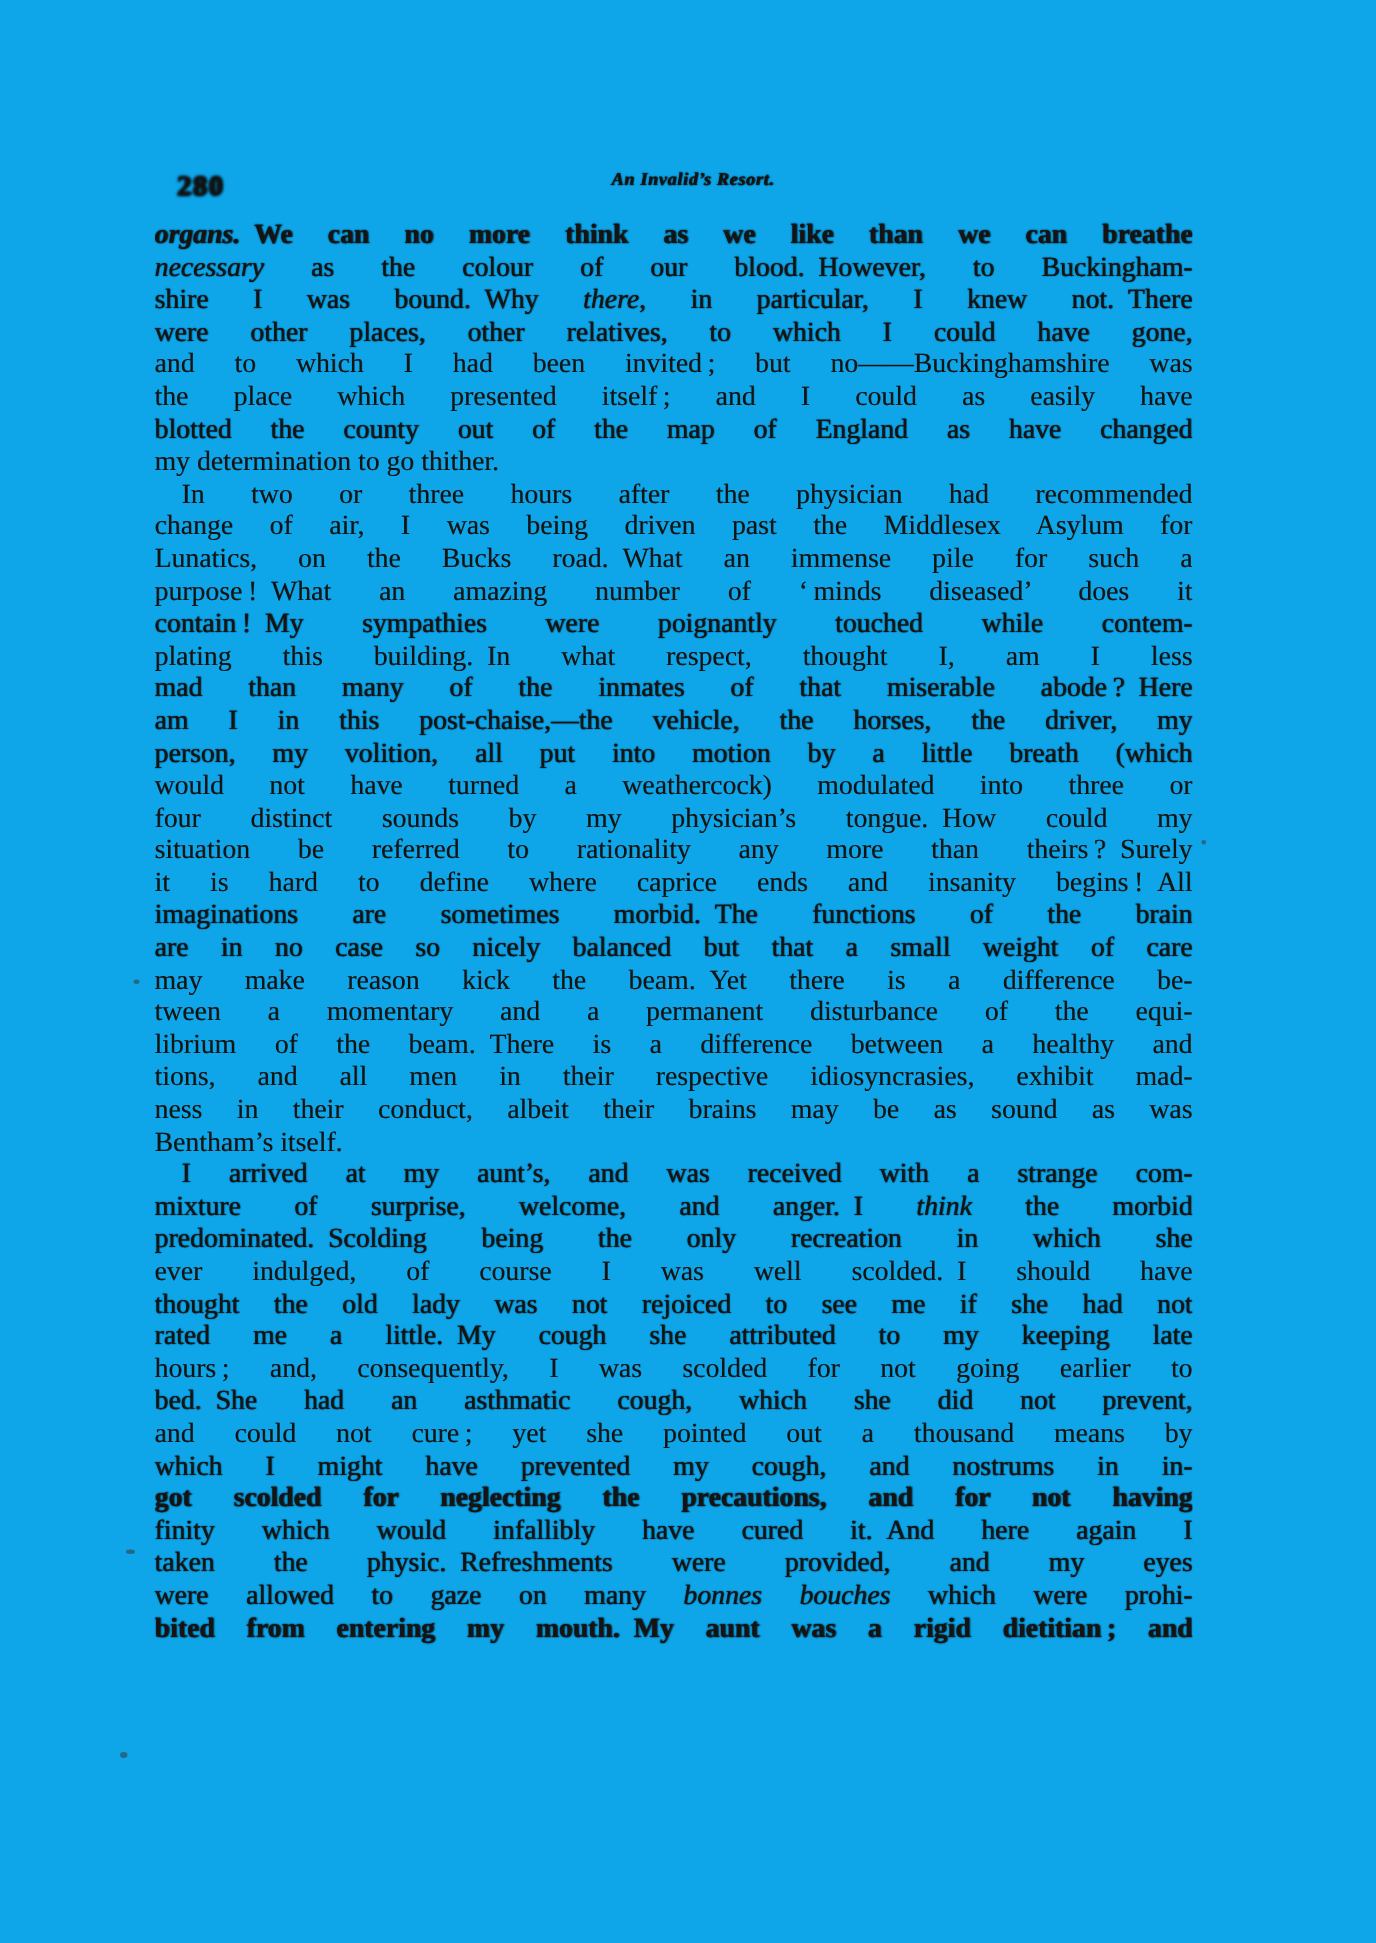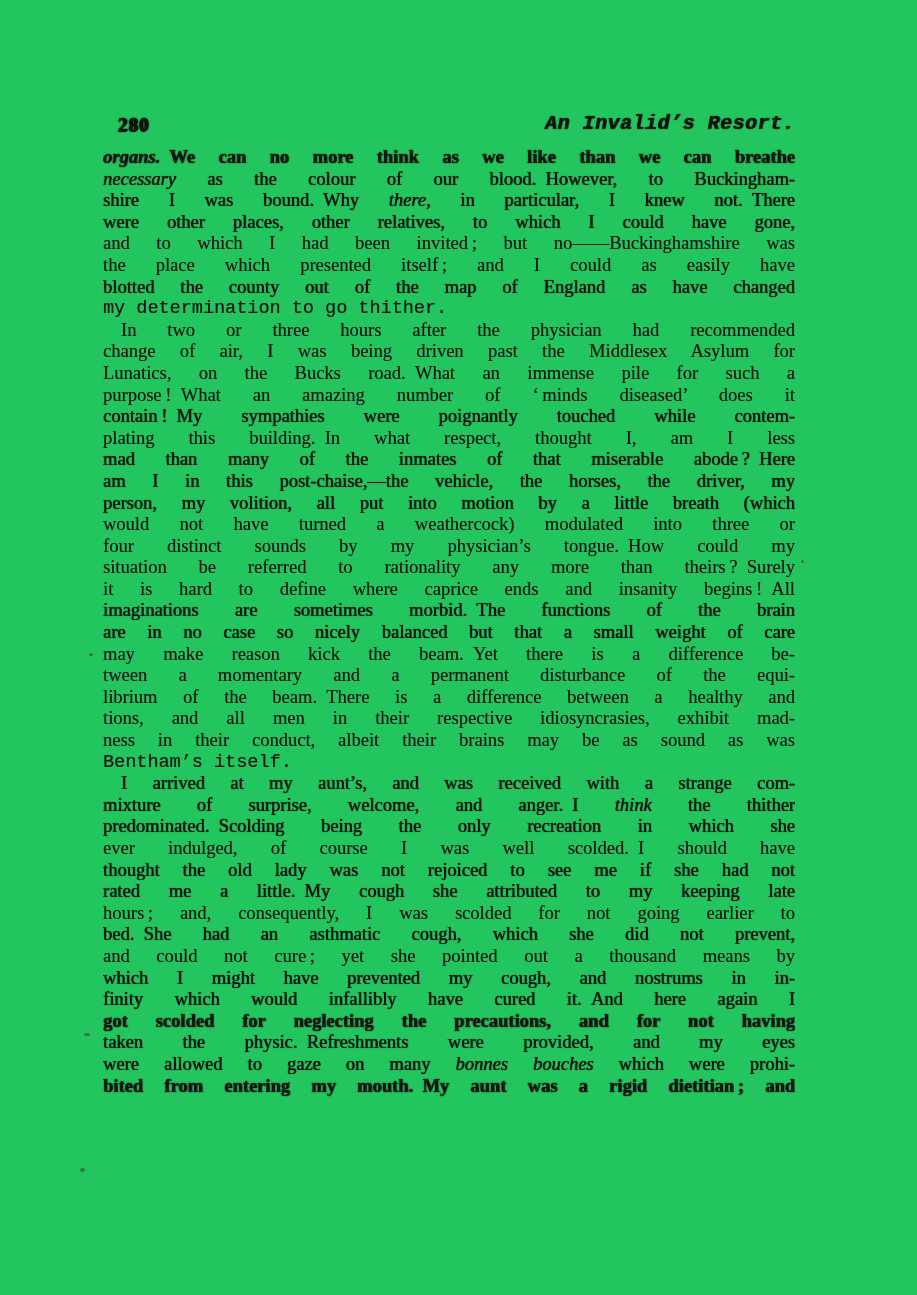--- a/index.html
+++ b/index.html
@@ -7,7 +7,7 @@
     position: relative;
     width: 917px;
     height: 1295px;
-    background: #22c55e;
+    background: #0ea5e9;
     font-family: "Liberation Serif", "DejaVu Serif", serif;
     color: #161412;
     overflow: hidden;

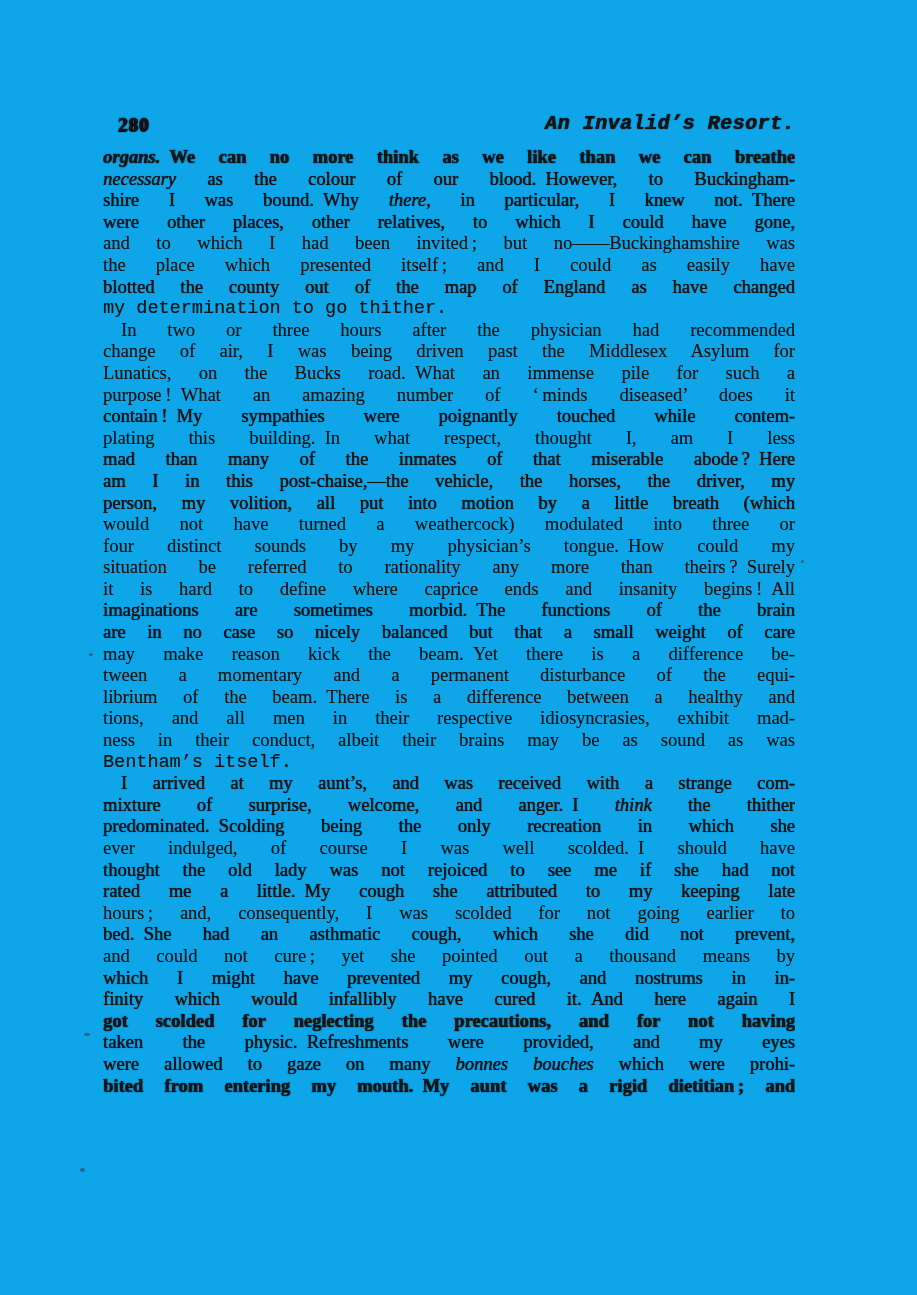--- a/index.html
+++ b/index.html
@@ -26,12 +26,11 @@
   }
   .running-title {
     position: absolute; left: 26px; right: 0; top: 0;
-    text-align: right;
-    font-size: 20px; font-style: italic; font-weight: bold;
+    text-align: center;
+    font-size: 12px; font-style: italic; font-weight: bold;
     letter-spacing: 0.5px;
     filter: blur(0.45px);
     text-shadow: 0 0 1.1px rgba(0,0,0,0.9), 0.8px 0.2px 0.7px rgba(0,0,0,0.65);
-    font-family: Liberation Mono, monospace;
   }
   
   .textcol {

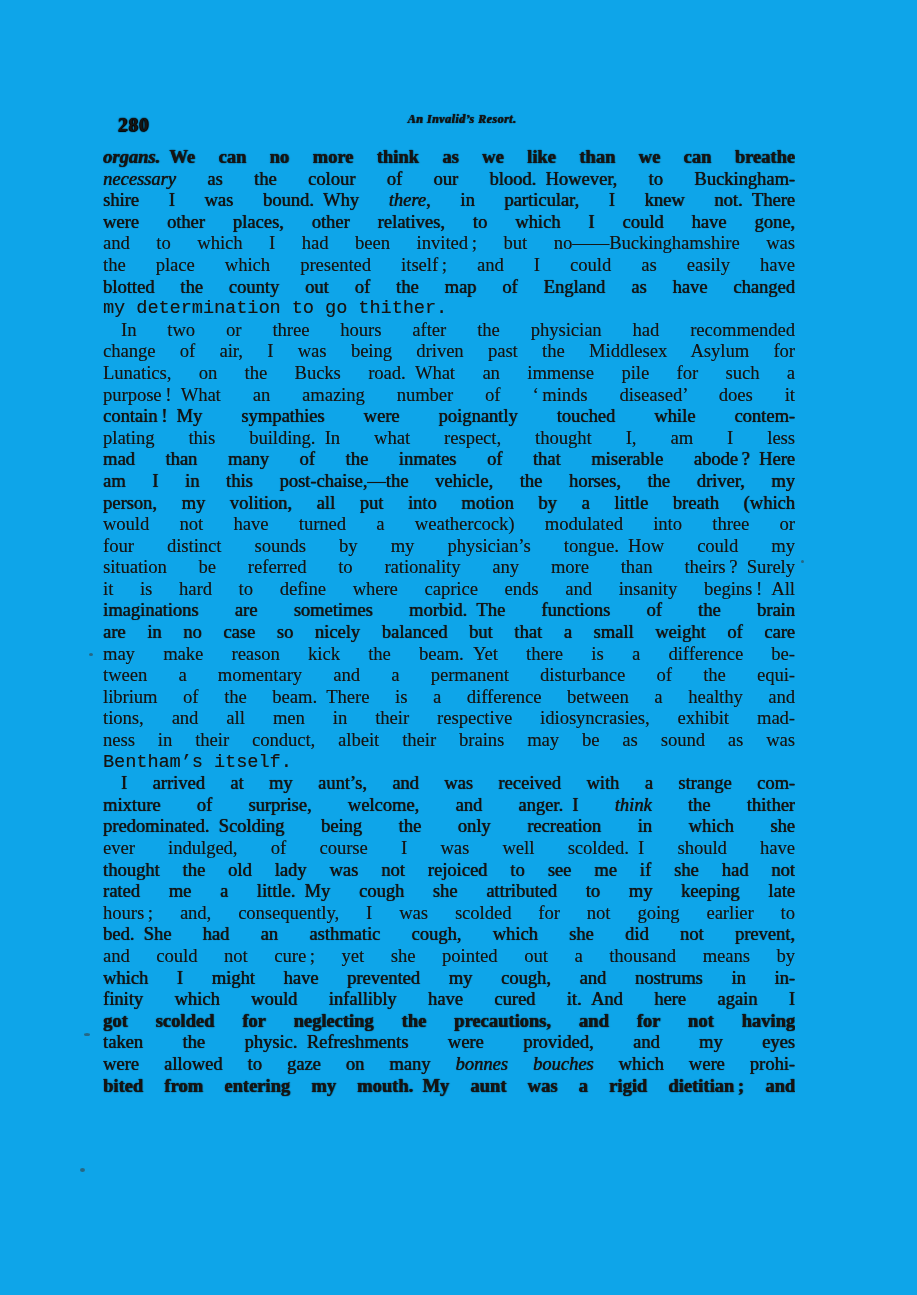--- a/index.html
+++ b/index.html
@@ -48,7 +48,7 @@
     text-shadow: 0.25px 0 0.35px rgba(20,18,16,0.5);
   }
   .ind  { text-indent: 18px; }
-  .last { text-align-last: left; font-family: Liberation Mono, monospace; }
+  .last { text-align-last: left; }
   .em   { font-style: italic; }
   
   .s1 { text-shadow: 0 0 0.85px rgba(8,8,8,0.8), 0.55px 0.25px 0.55px rgba(8,8,8,0.55); }

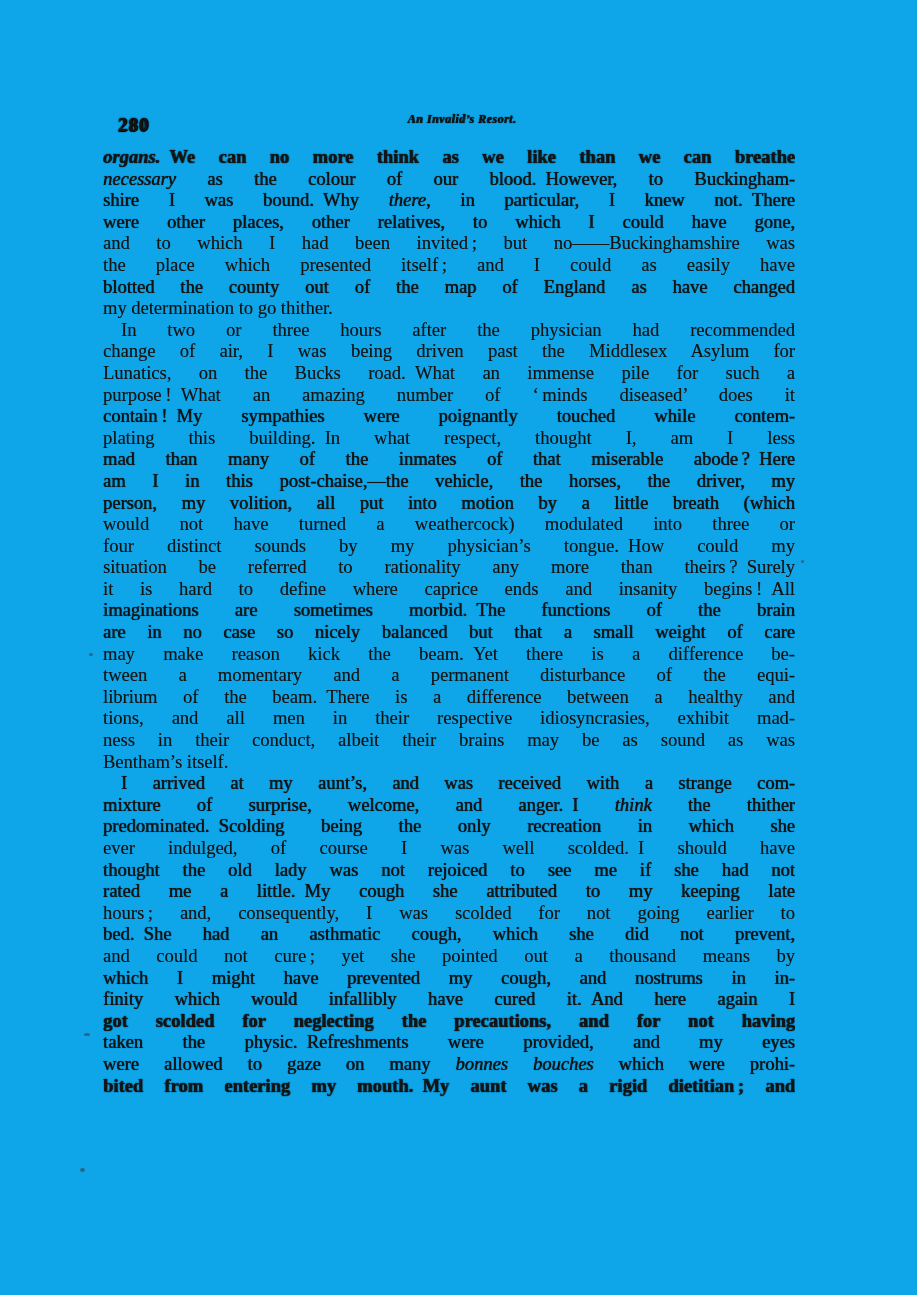--- a/index.html
+++ b/index.html
@@ -108,7 +108,7 @@
 
     <div class="para">
       <div class="line ind s1">I arrived at my aunt’s, and was received with a strange com-</div>
-      <div class="line s1"><span>mixture of surprise, welcome, and anger. I </span><i class="em">think</i><span> the thither</span></div>
+      <div class="line s1"><span>mixture of surprise, welcome, and anger. I </span><i class="em">think</i><span> the morbid</span></div>
       <div class="line s1">predominated. Scolding being the only recreation in which she</div>
       <div class="line">ever indulged, of course I was well scolded. I should have</div>
       <div class="line s1">thought the old lady was not rejoiced to see me if she had not</div>

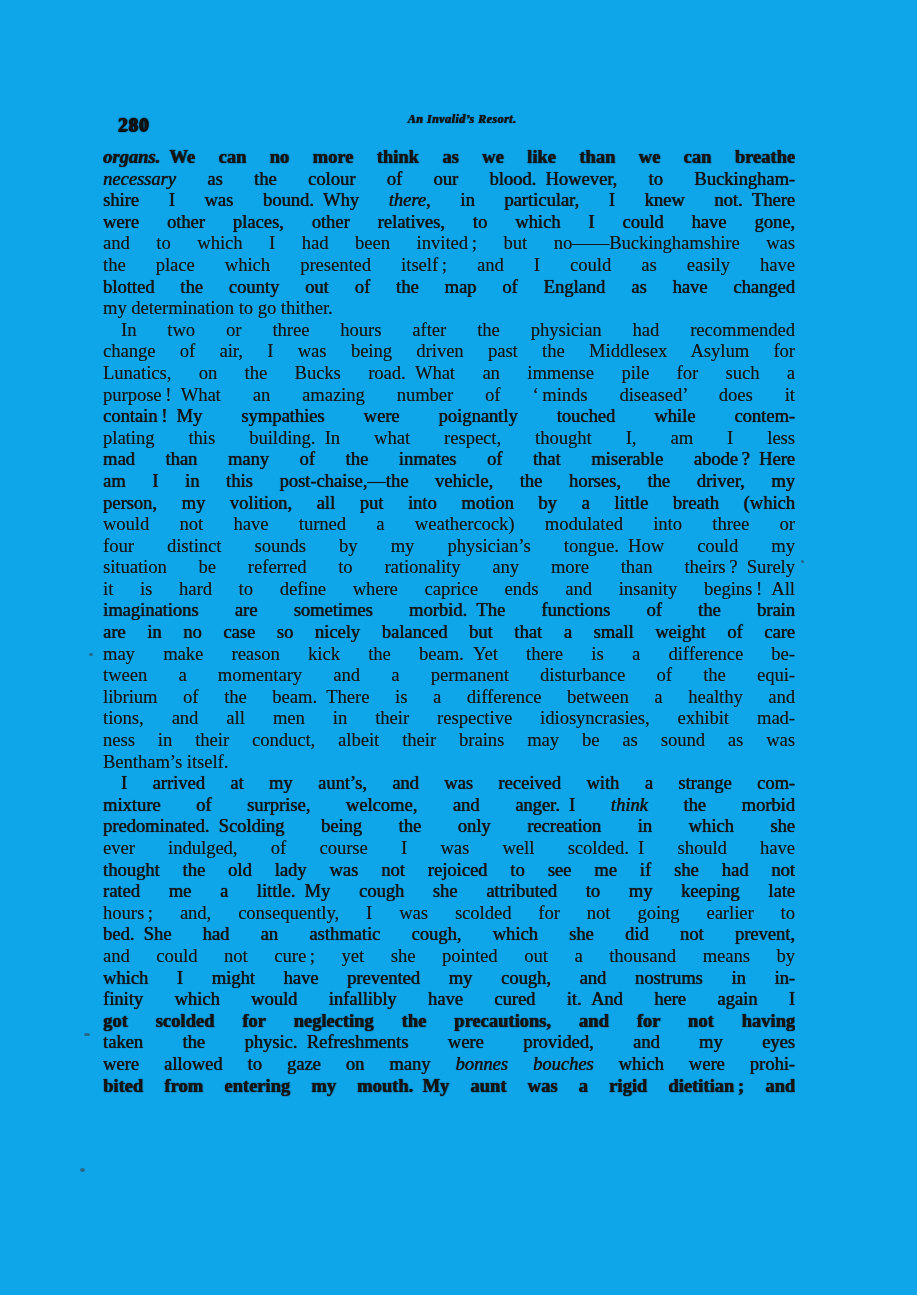--- a/index.html
+++ b/index.html
@@ -117,8 +117,8 @@
       <div class="line s1">bed. She had an asthmatic cough, which she did not prevent,</div>
       <div class="line">and could not cure ; yet she pointed out a thousand means by</div>
       <div class="line s1">which I might have prevented my cough, and nostrums in in-</div>
+      <div class="line s2">got scolded for neglecting the precautions, and for not having</div>
       <div class="line s1">finity which would infallibly have cured it. And here again I</div>
-      <div class="line s2">got scolded for neglecting the precautions, and for not having</div>
       <div class="line s1">taken the physic. Refreshments were provided, and my eyes</div>
       <div class="line s1"><span>were allowed to gaze on many </span><i class="em">bonnes bouches</i><span> which were prohi-</span></div>
       <div class="line s2">bited from entering my mouth. My aunt was a rigid dietitian ; and</div>

